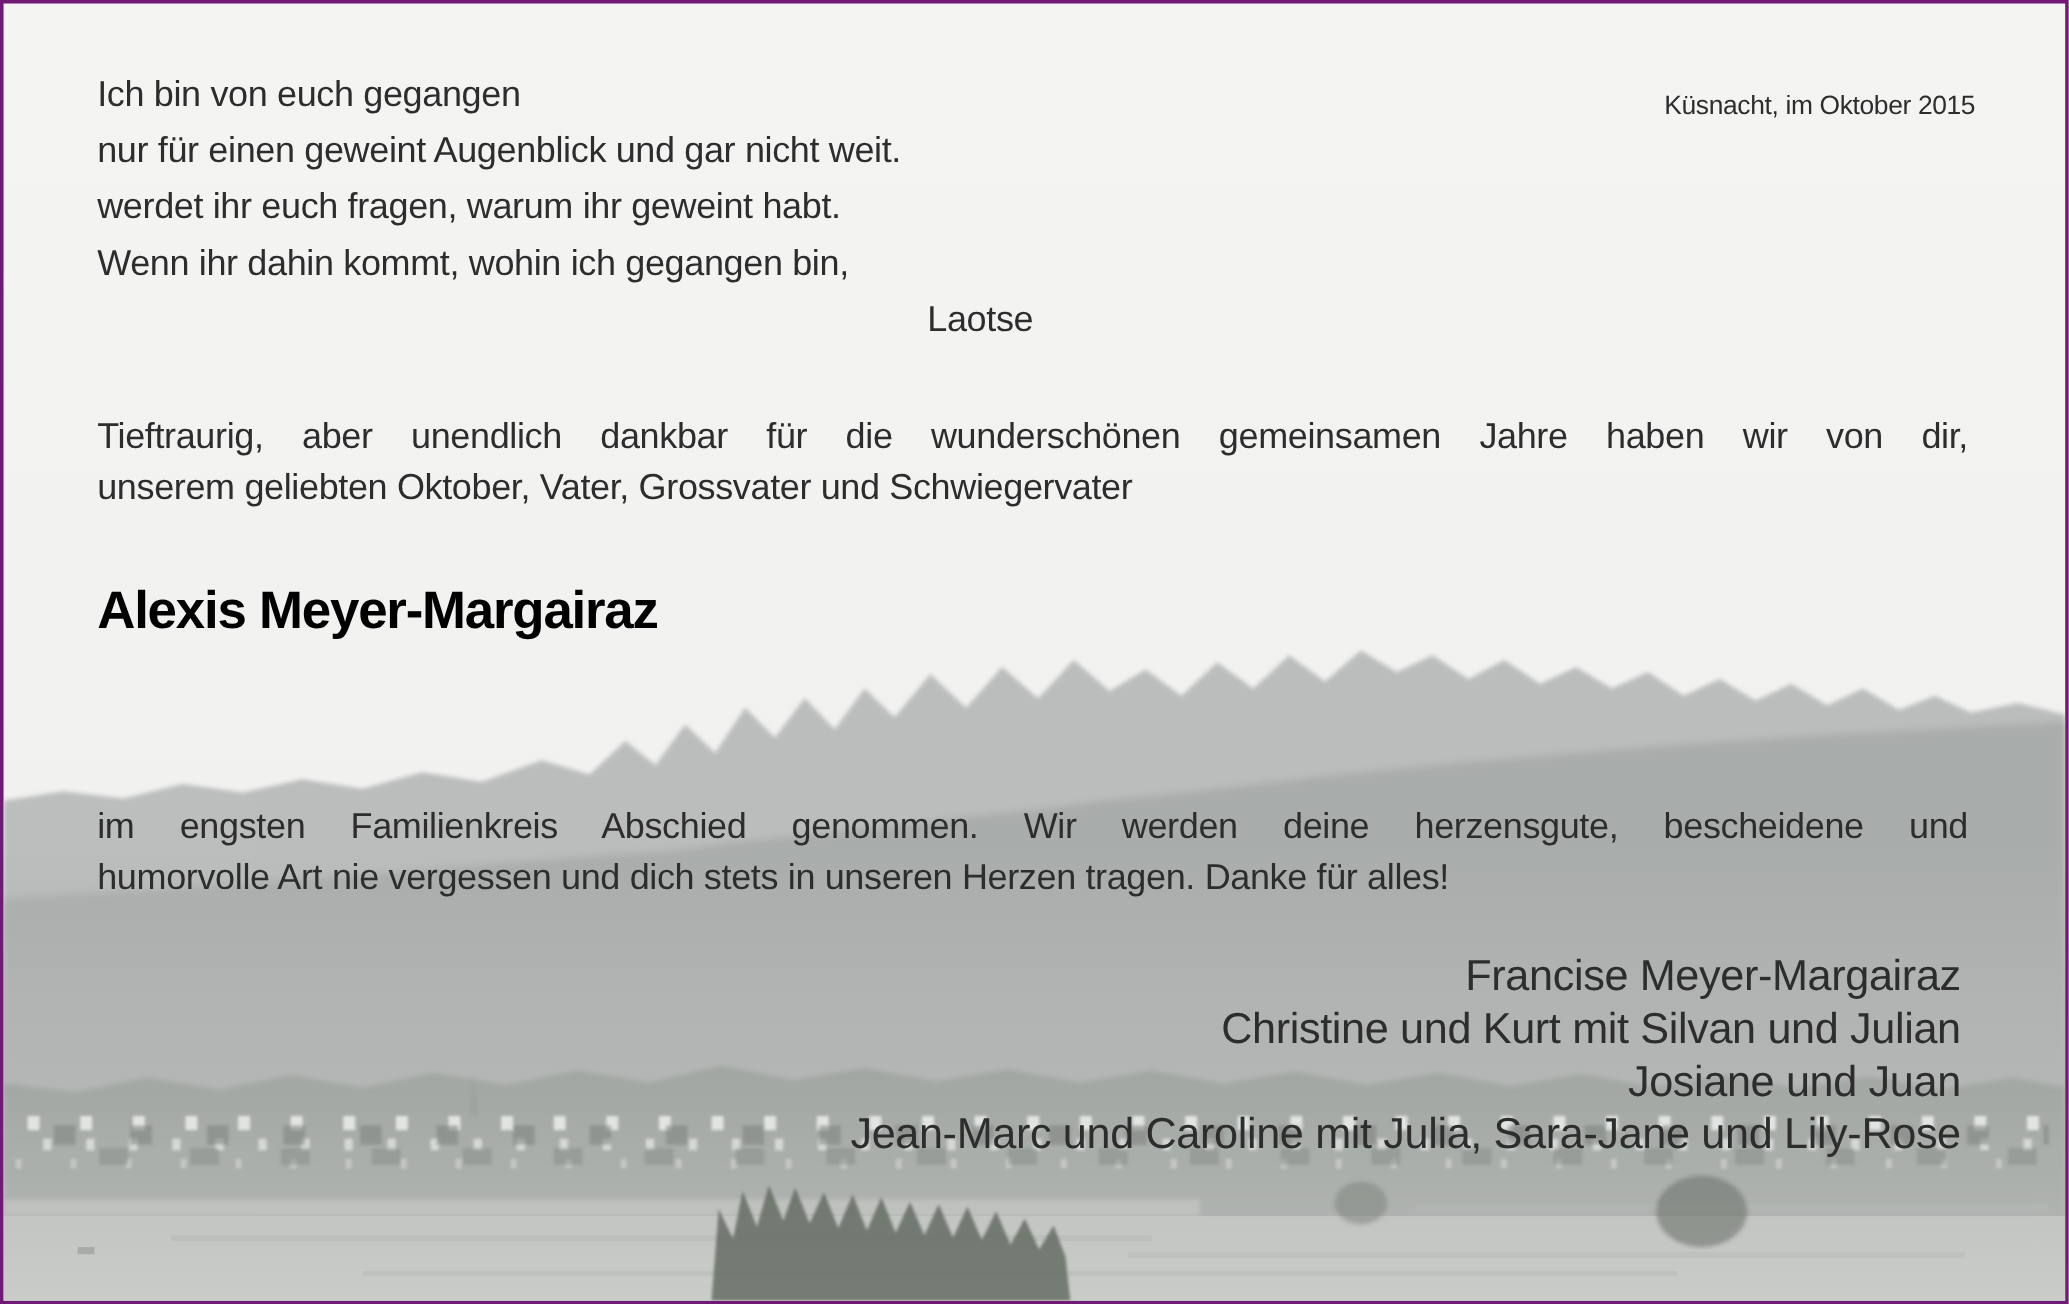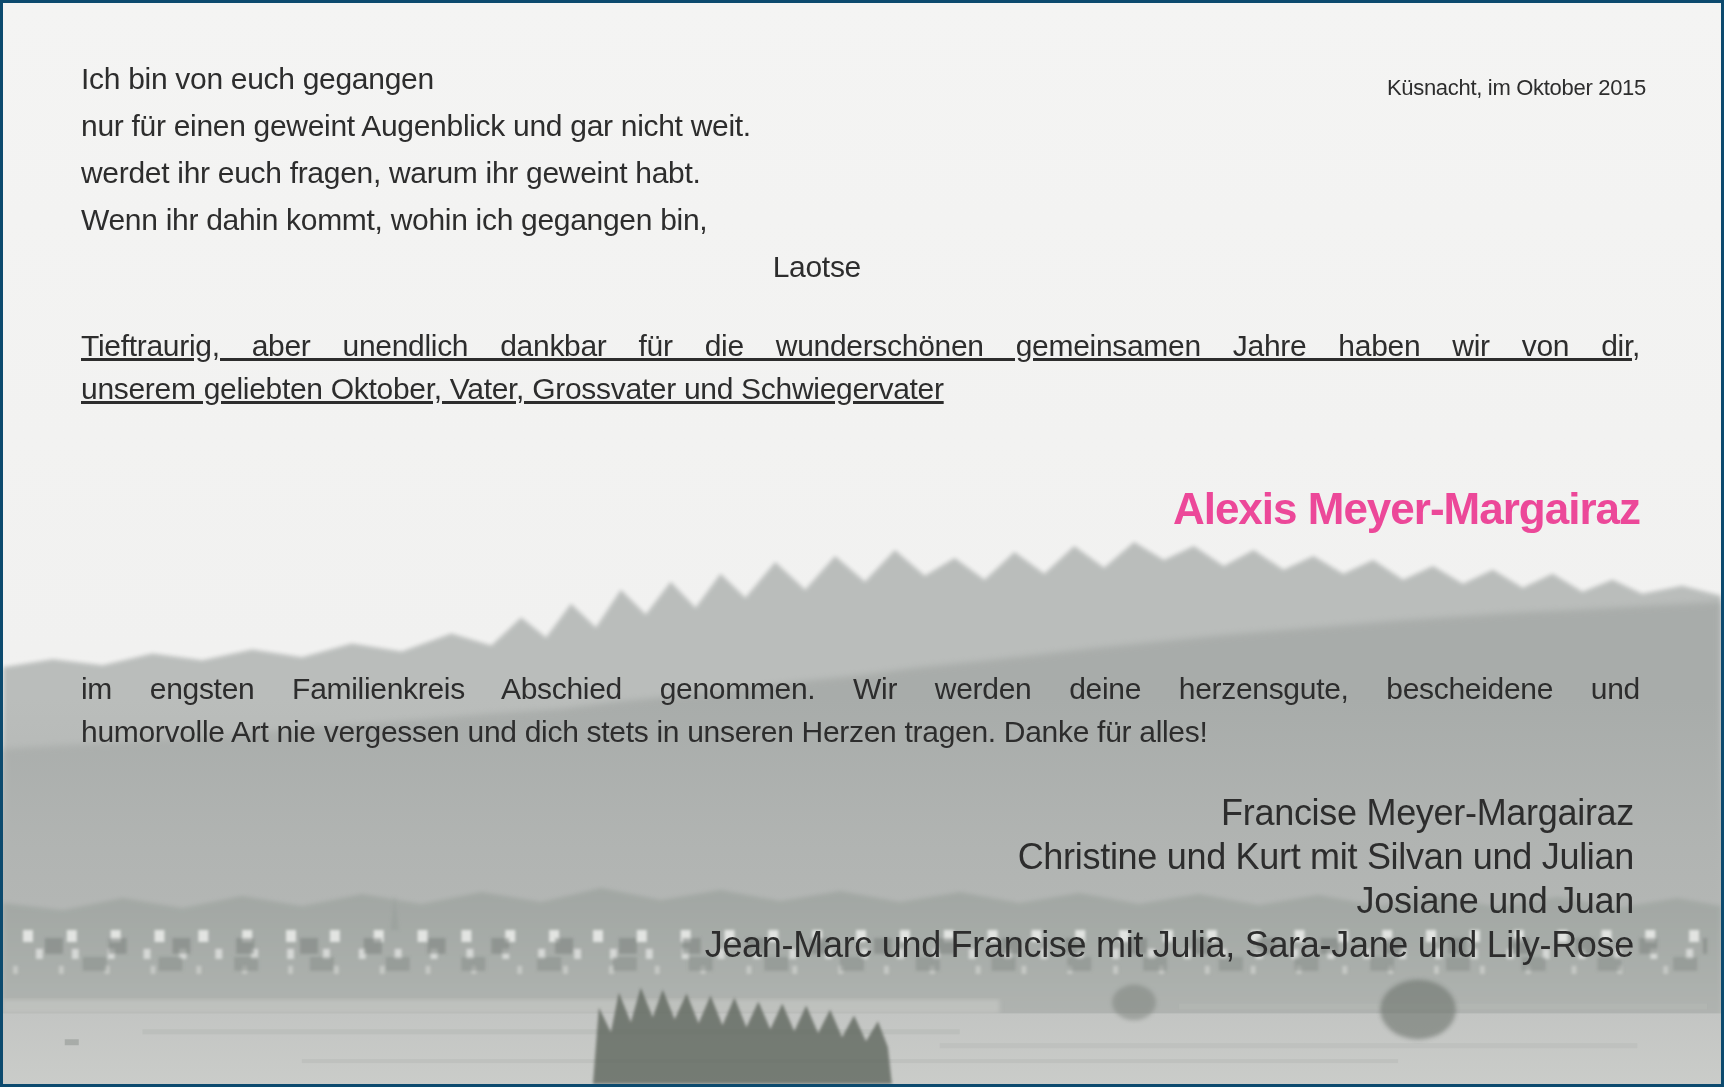--- a/index.html
+++ b/index.html
@@ -8,7 +8,7 @@
     position:relative;
     width:1724px;height:1087px;
     box-sizing:border-box;
-    border:3px solid #0c4a6e;
+    border:3px solid #701a75;
     overflow:hidden;
     font-family:"Liberation Sans","DejaVu Sans",sans-serif;
     color:#2d2d2d;

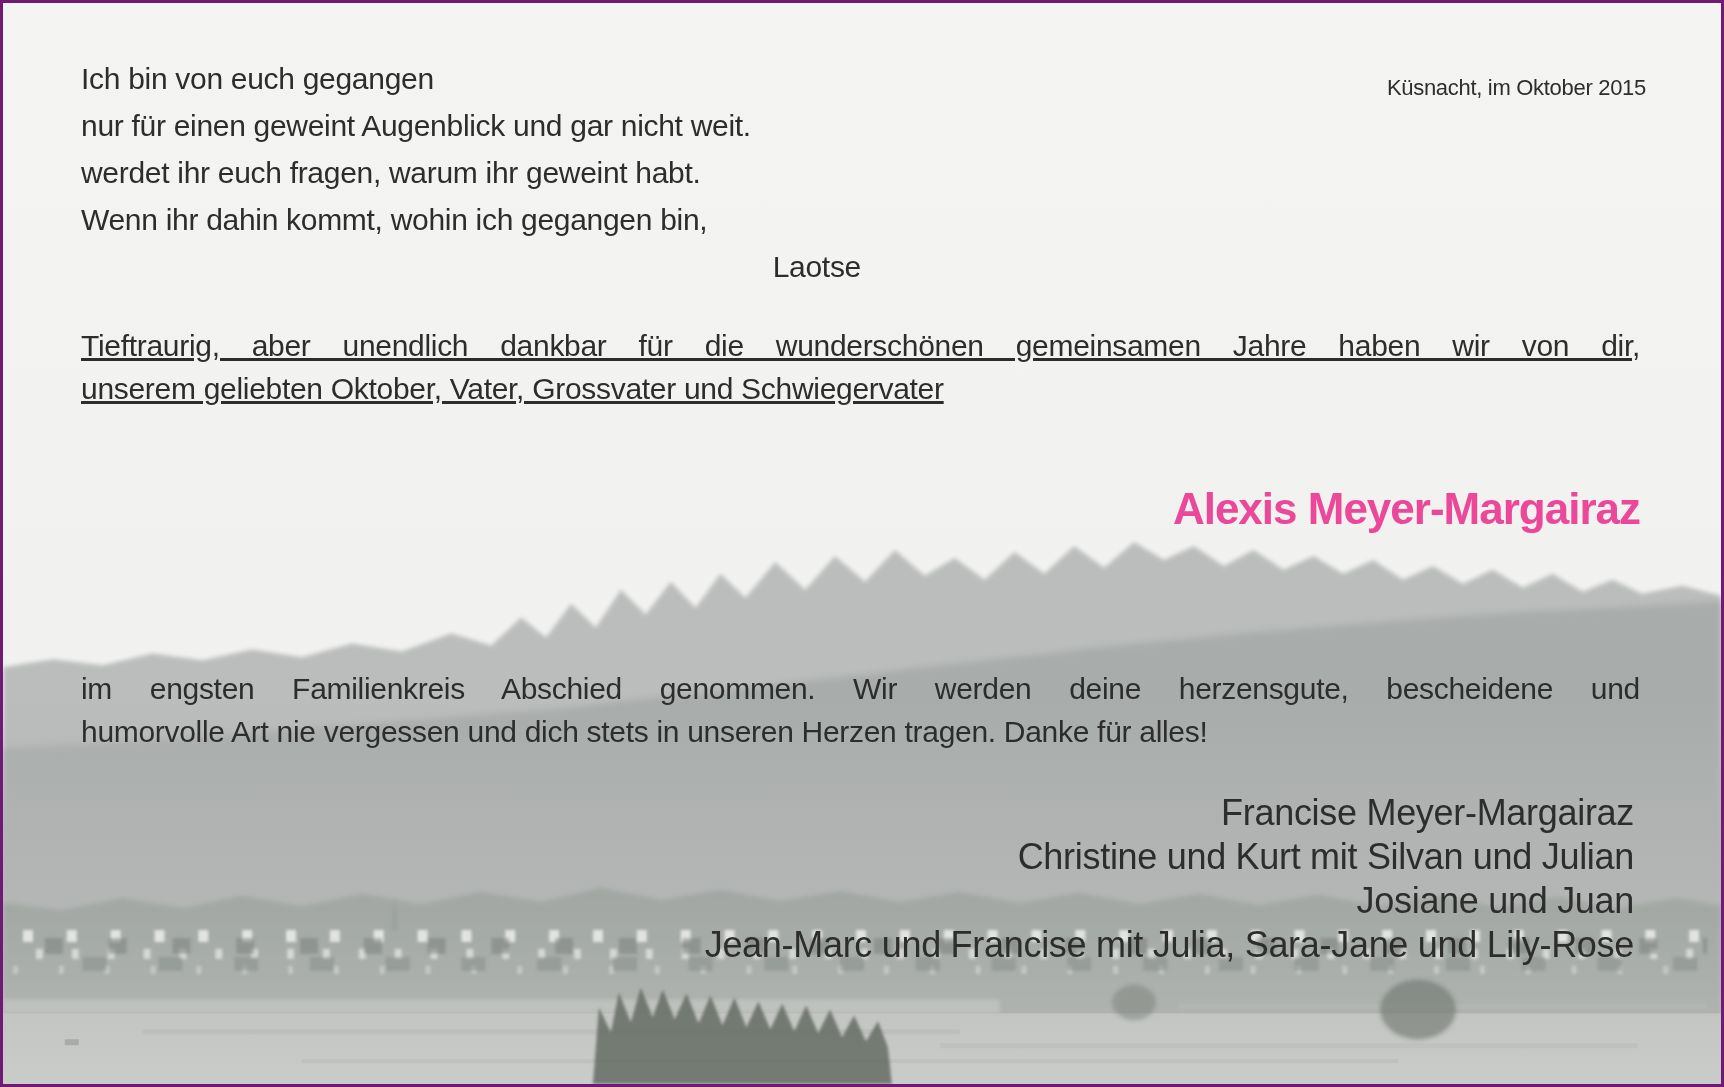--- a/index.html
+++ b/index.html
@@ -35,7 +35,7 @@
   }
   .para .just{text-align:justify;text-align-last:justify;}
   .para .plain{text-align:left;}
-  .intro{top:321px;text-decoration:underline;}
+  .intro{top:339px;}
   .closing{top:664px;}
 
   .headline{

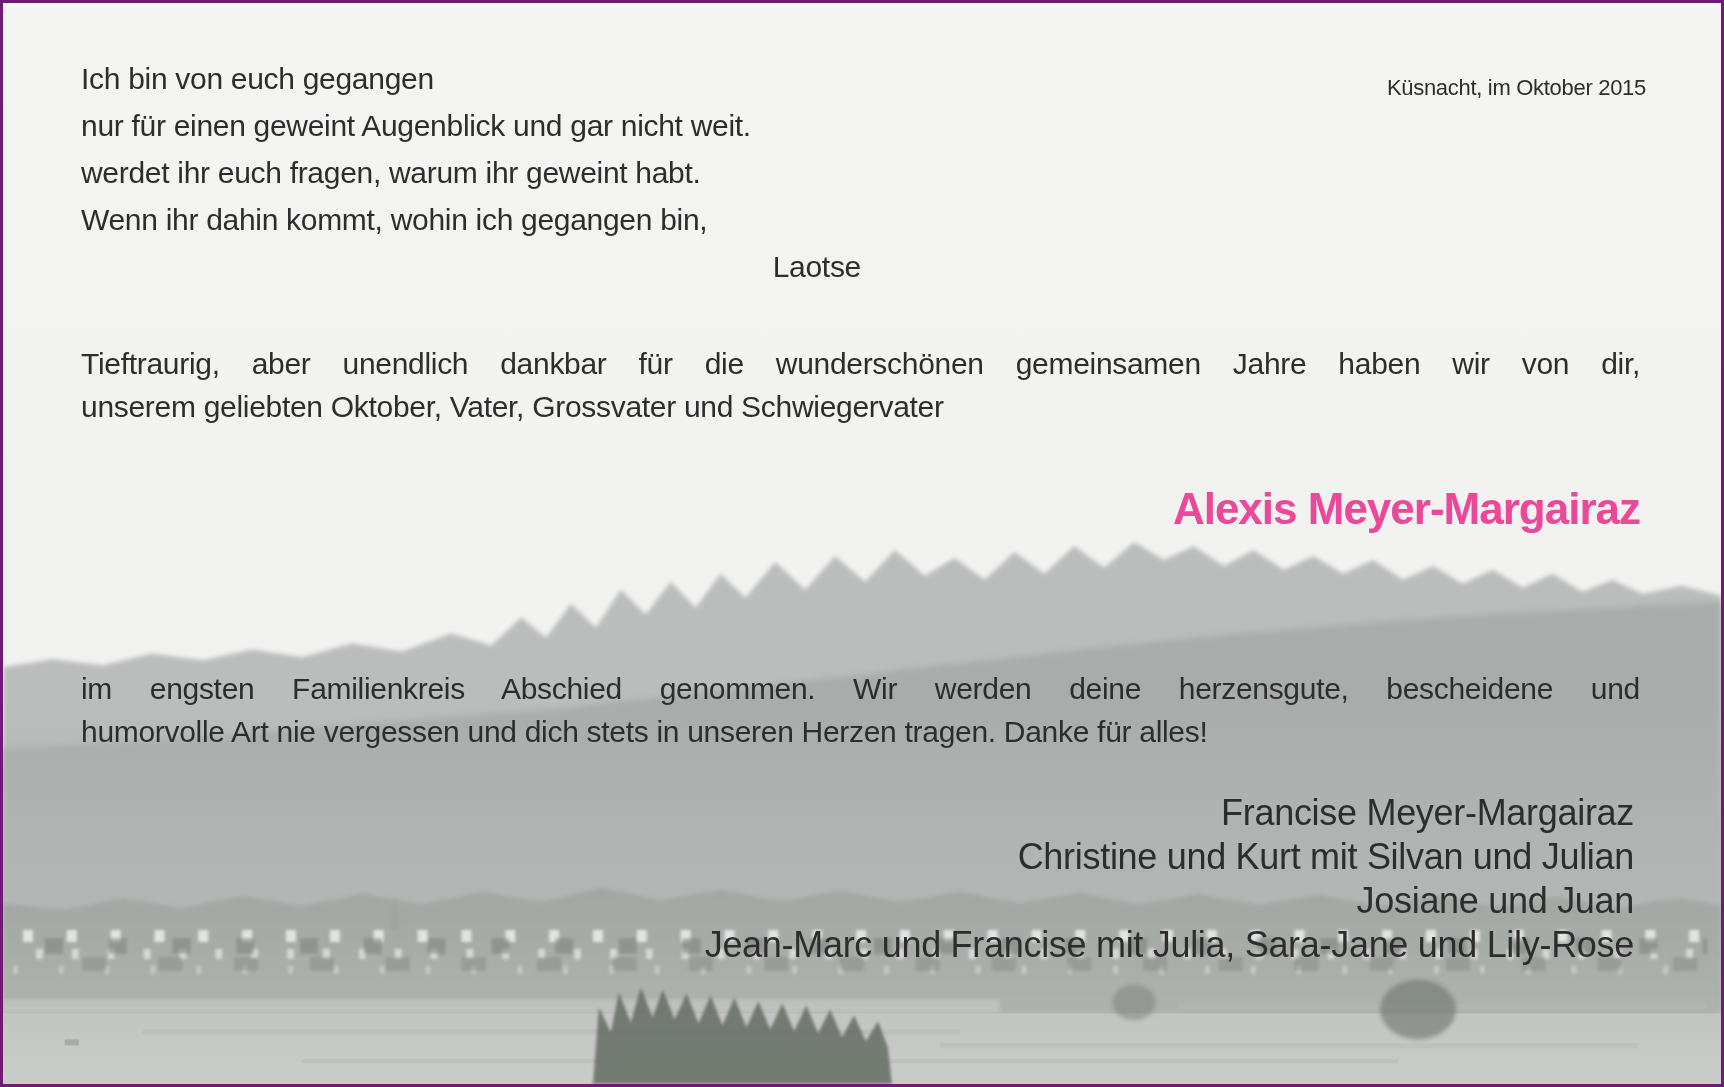--- a/index.html
+++ b/index.html
@@ -40,9 +40,9 @@
 
   .headline{
     position:absolute;left:78px;top:477px;width:1559px;
-    text-align:right;font-weight:bold;
+    text-align:left;font-weight:bold;
     font-size:44px;line-height:57px;letter-spacing:-1px;
-    color:#ec4899;
+    color:#000000;
   }
 
   .mourners{

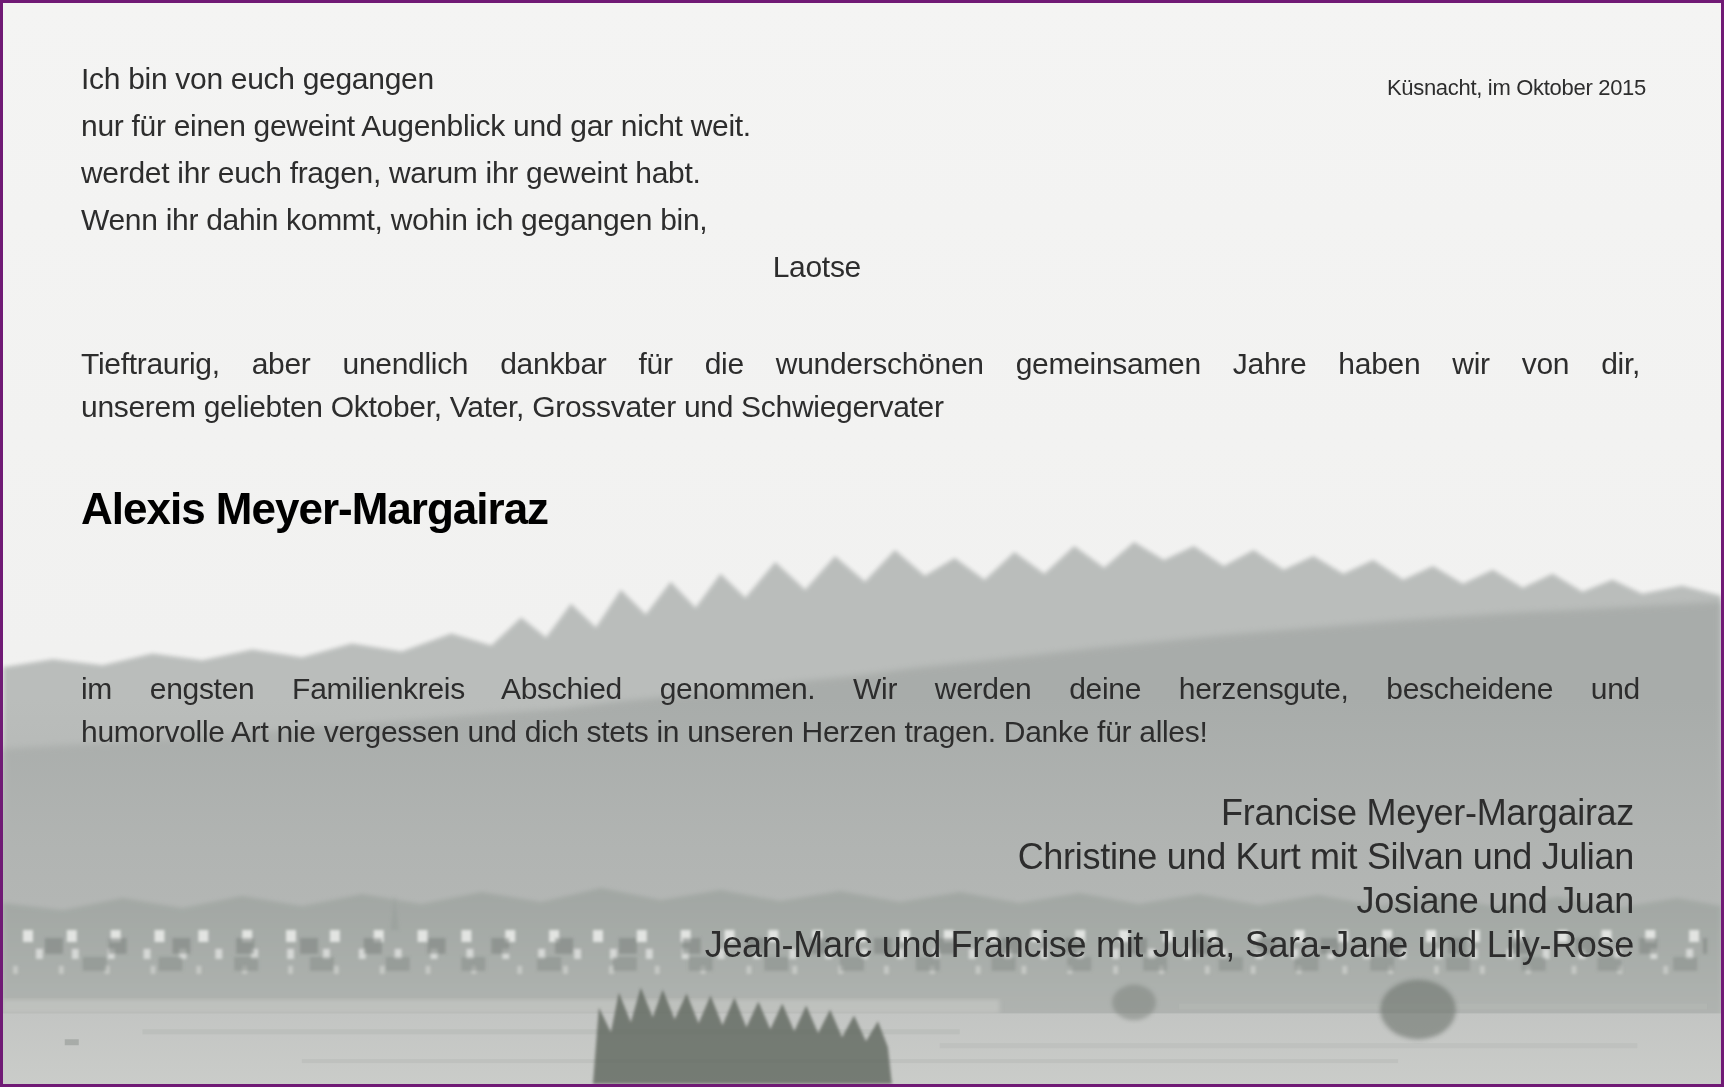--- a/index.html
+++ b/index.html
@@ -167,7 +167,7 @@
     <div>Francise Meyer-Margairaz</div>
     <div>Christine und Kurt mit Silvan und Julian</div>
     <div>Josiane und Juan</div>
-    <div>Jean-Marc und Francise mit Julia, Sara-Jane und Lily-Rose</div>
+    <div>Jean-Marc und Caroline mit Julia, Sara-Jane und Lily-Rose</div>
   </div>
 
 </div>

